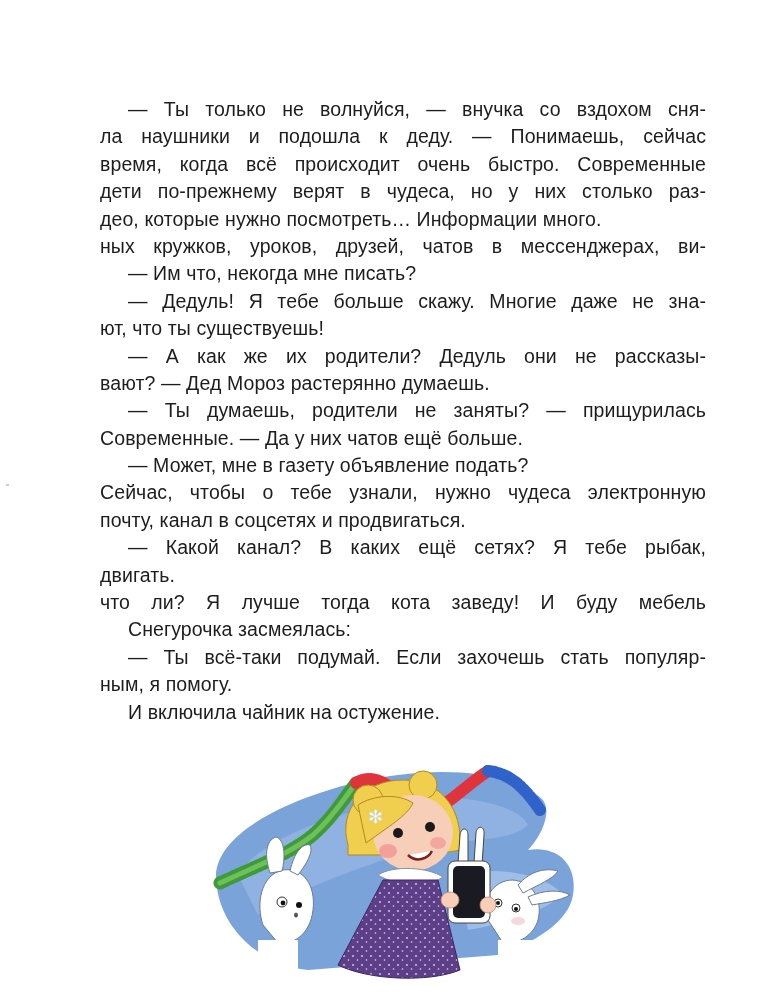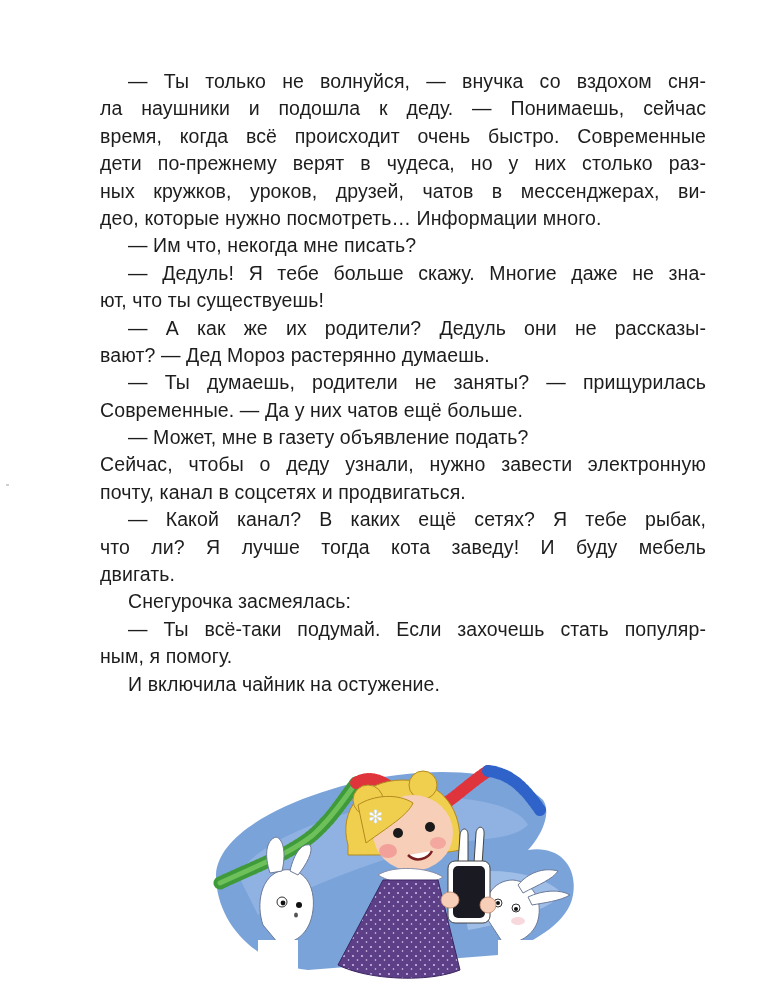--- a/index.html
+++ b/index.html
@@ -8,7 +8,7 @@
       font-family: "Liberation Sans", "DejaVu Sans", sans-serif; color: #1d1d1d;
     }
     .page-text {
-      position: absolute; left: 100px; top: 68px; width: 606px;
+      position: absolute; left: 100px; top: 96px; width: 606px;
     }
     .line {
       display: block; height: 27.4px; line-height: 27.4px;

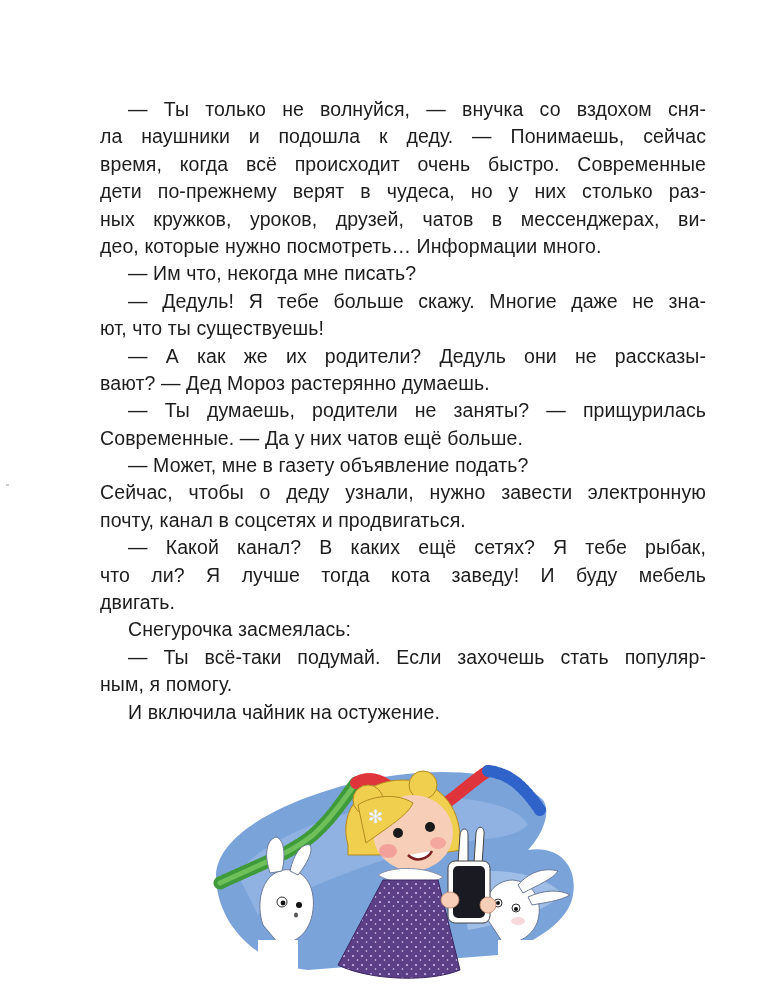--- a/index.html
+++ b/index.html
@@ -30,8 +30,8 @@
   <span class="line">ла наушники и подошла к деду. — Понимаешь, сейчас</span>
   <span class="line">время, когда всё происходит очень быстро. Современные</span>
   <span class="line">дети по-прежнему верят в чудеса, но у них столько раз-</span>
+  <span class="line last">део, которые нужно посмотреть… Информации много.</span>
   <span class="line">ных кружков, уроков, друзей, чатов в мессенджерах, ви-</span>
-  <span class="line last">део, которые нужно посмотреть… Информации много.</span>
   <span class="line indent last">— Им что, некогда мне писать?</span>
   <span class="line indent">— Дедуль! Я тебе больше скажу. Многие даже не зна-</span>
   <span class="line last">ют, что ты существуешь!</span>

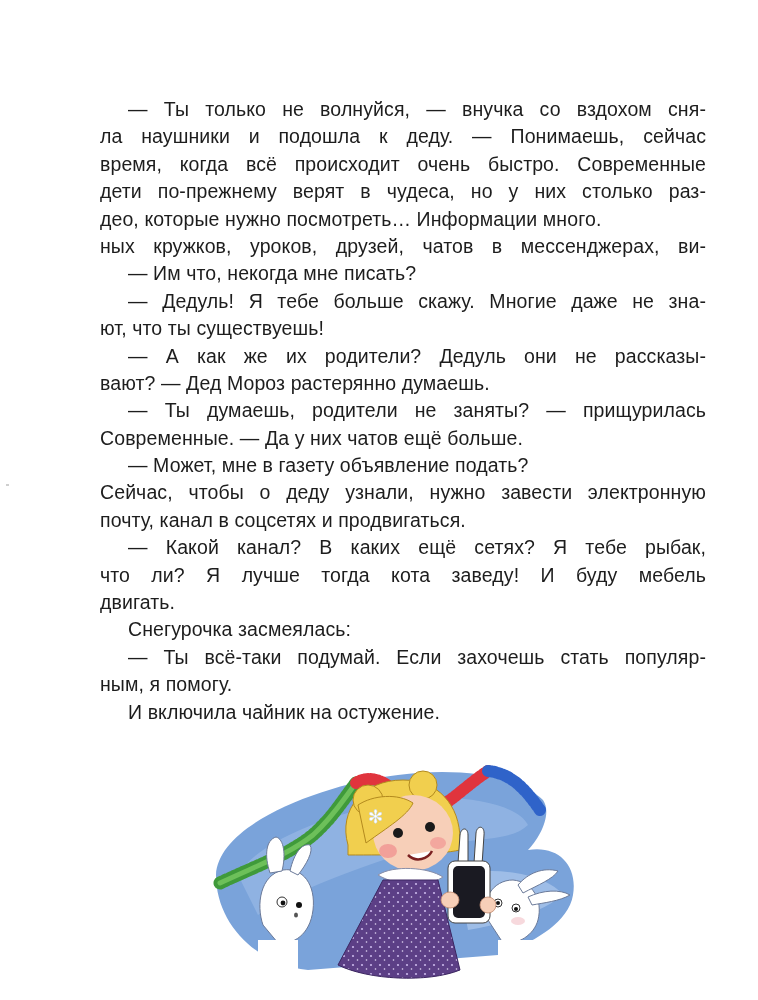--- a/index.html
+++ b/index.html
@@ -40,7 +40,7 @@
   <span class="line indent">— Ты думаешь, родители не заняты? — прищурилась</span>
   <span class="line last">Современные. — Да у них чатов ещё больше.</span>
   <span class="line indent last">— Может, мне в газету объявление подать?</span>
-  <span class="line">Сейчас, чтобы о деду узнали, нужно завести электронную</span>
+  <span class="line">Сейчас, чтобы о тебе узнали, нужно чудеса электронную</span>
   <span class="line last">почту, канал в соцсетях и продвигаться.</span>
   <span class="line indent">— Какой канал? В каких ещё сетях? Я тебе рыбак,</span>
   <span class="line">что ли? Я лучше тогда кота заведу! И буду мебель</span>

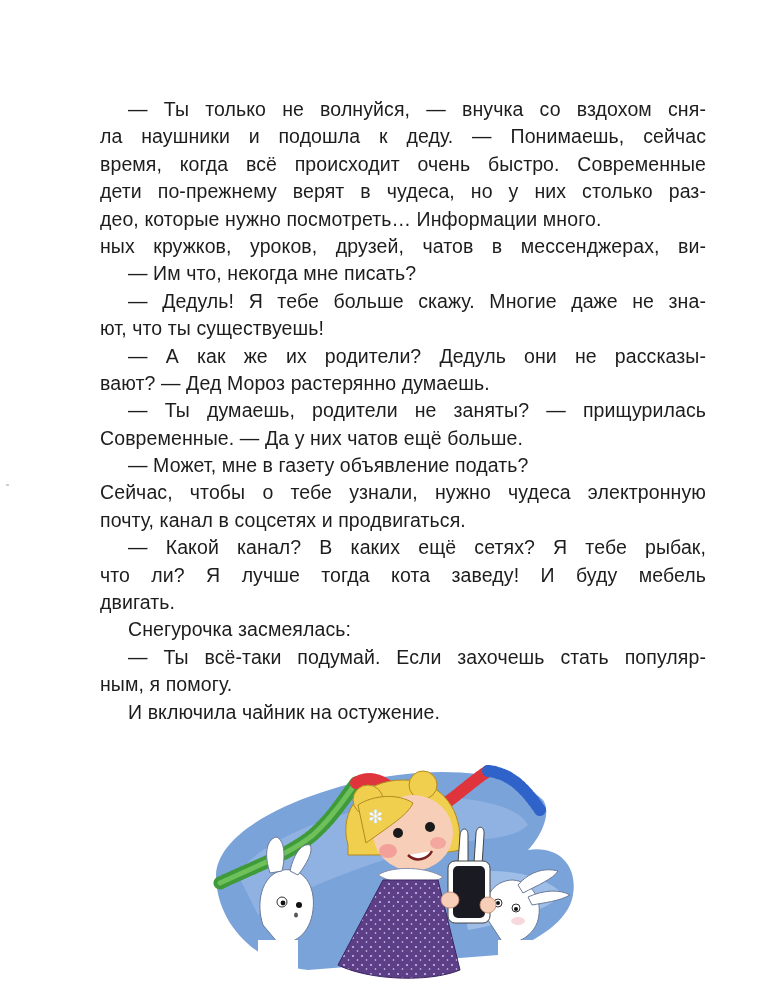--- a/index.html
+++ b/index.html
@@ -43,8 +43,8 @@
   <span class="line">Сейчас, чтобы о тебе узнали, нужно чудеса электронную</span>
   <span class="line last">почту, канал в соцсетях и продвигаться.</span>
   <span class="line indent">— Какой канал? В каких ещё сетях? Я тебе рыбак,</span>
+  <span class="line last">двигать.</span>
   <span class="line">что ли? Я лучше тогда кота заведу! И буду мебель</span>
-  <span class="line last">двигать.</span>
   <span class="line indent last">Снегурочка засмеялась:</span>
   <span class="line indent">— Ты всё-таки подумай. Если захочешь стать популяр-</span>
   <span class="line last">ным, я помогу.</span>

